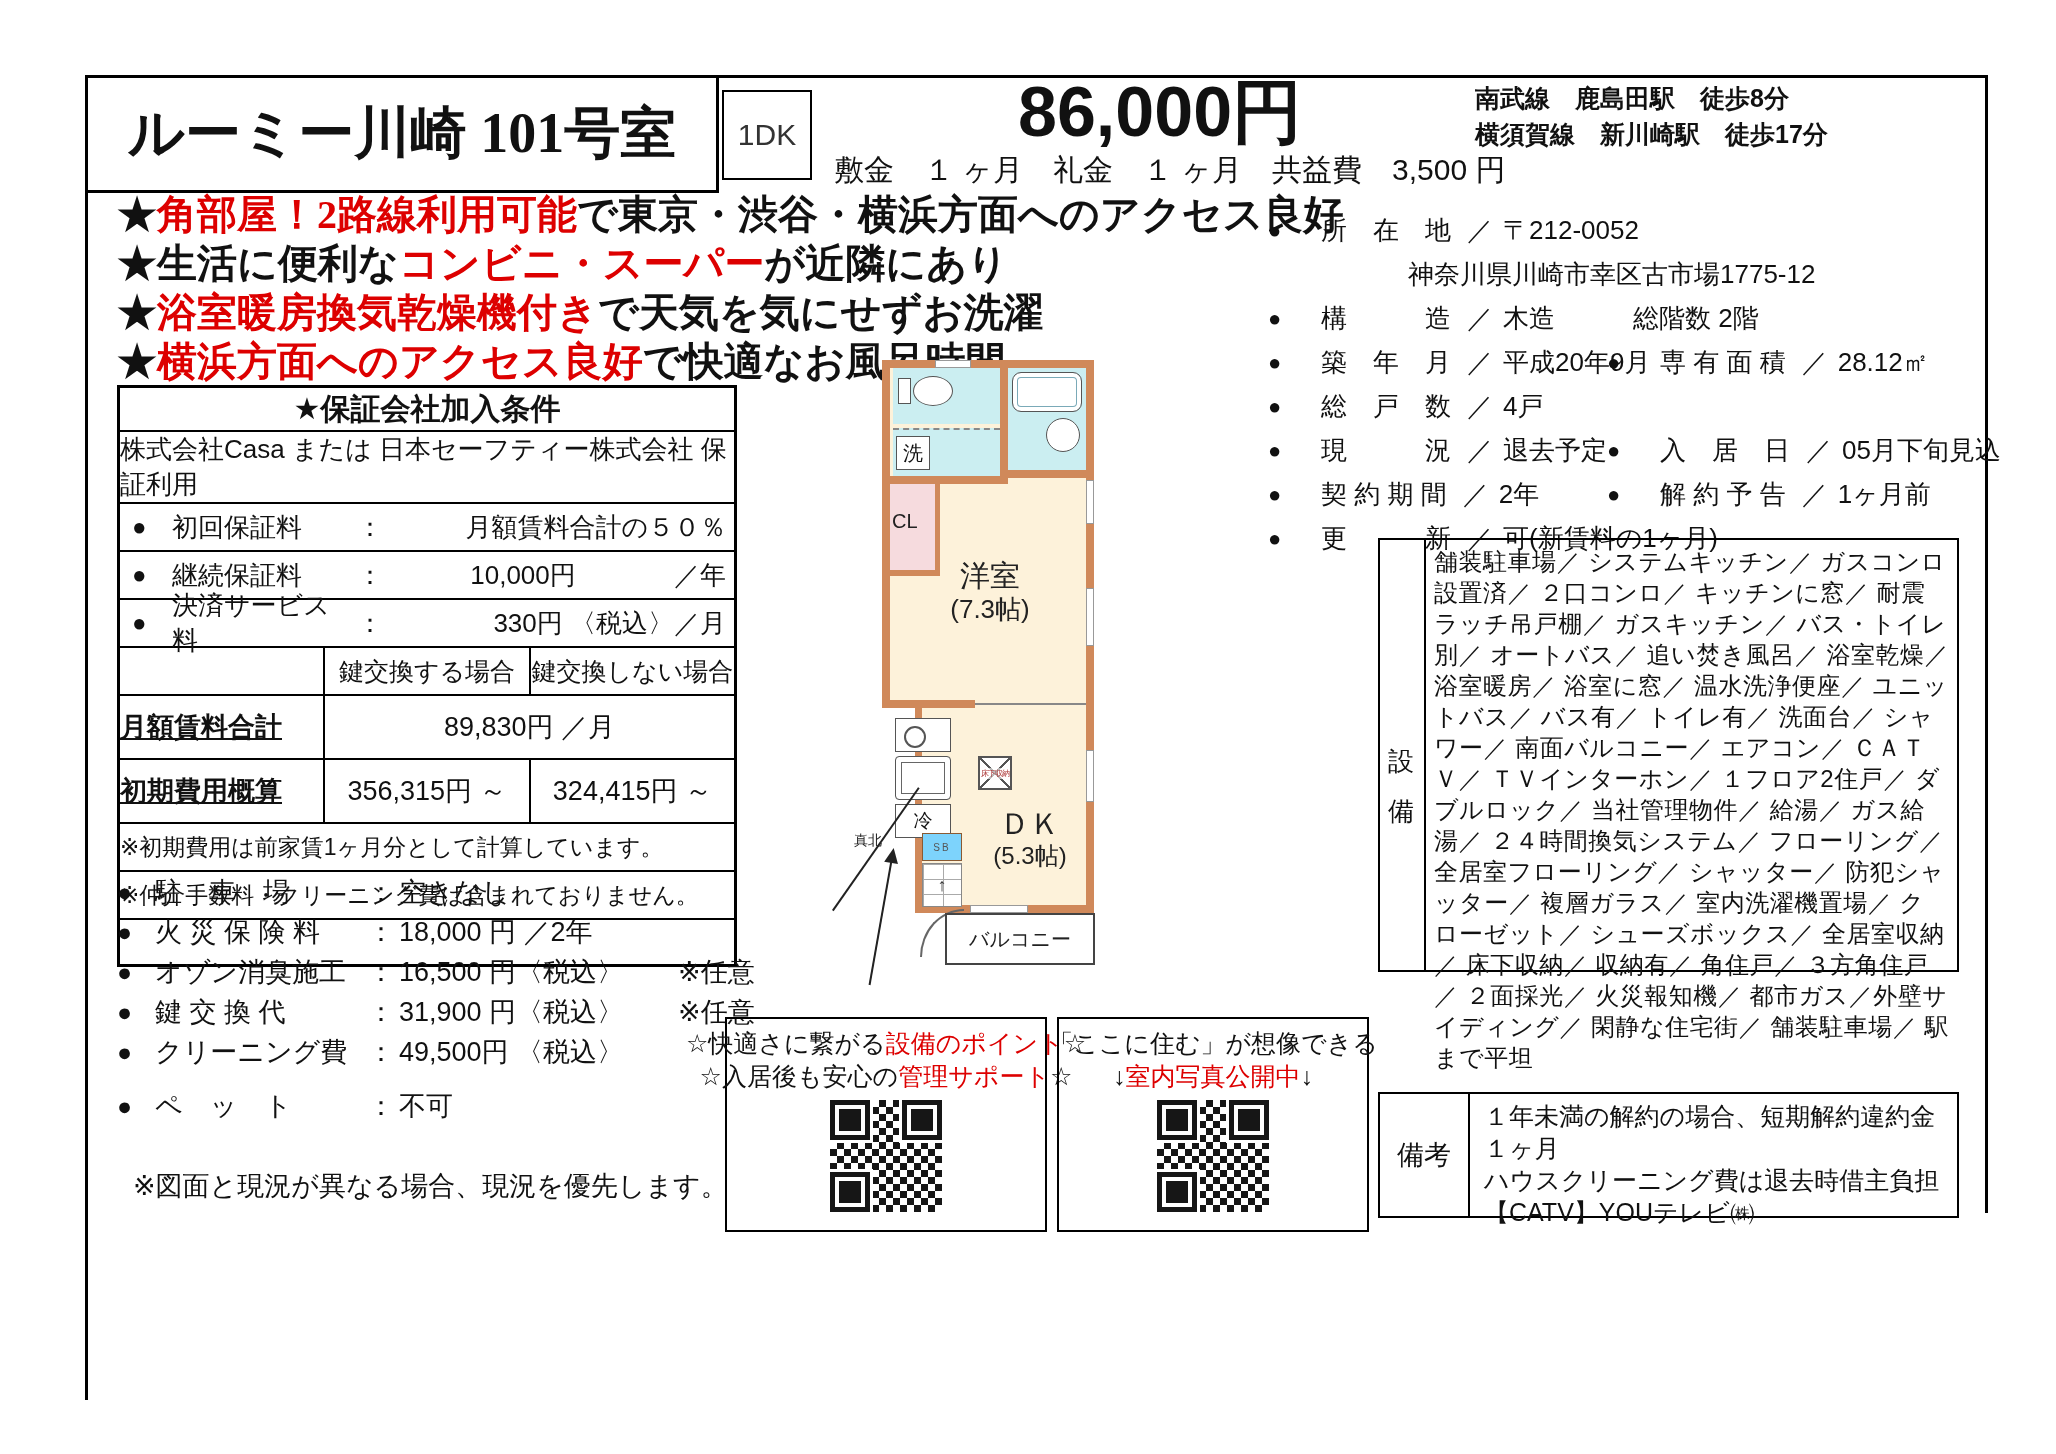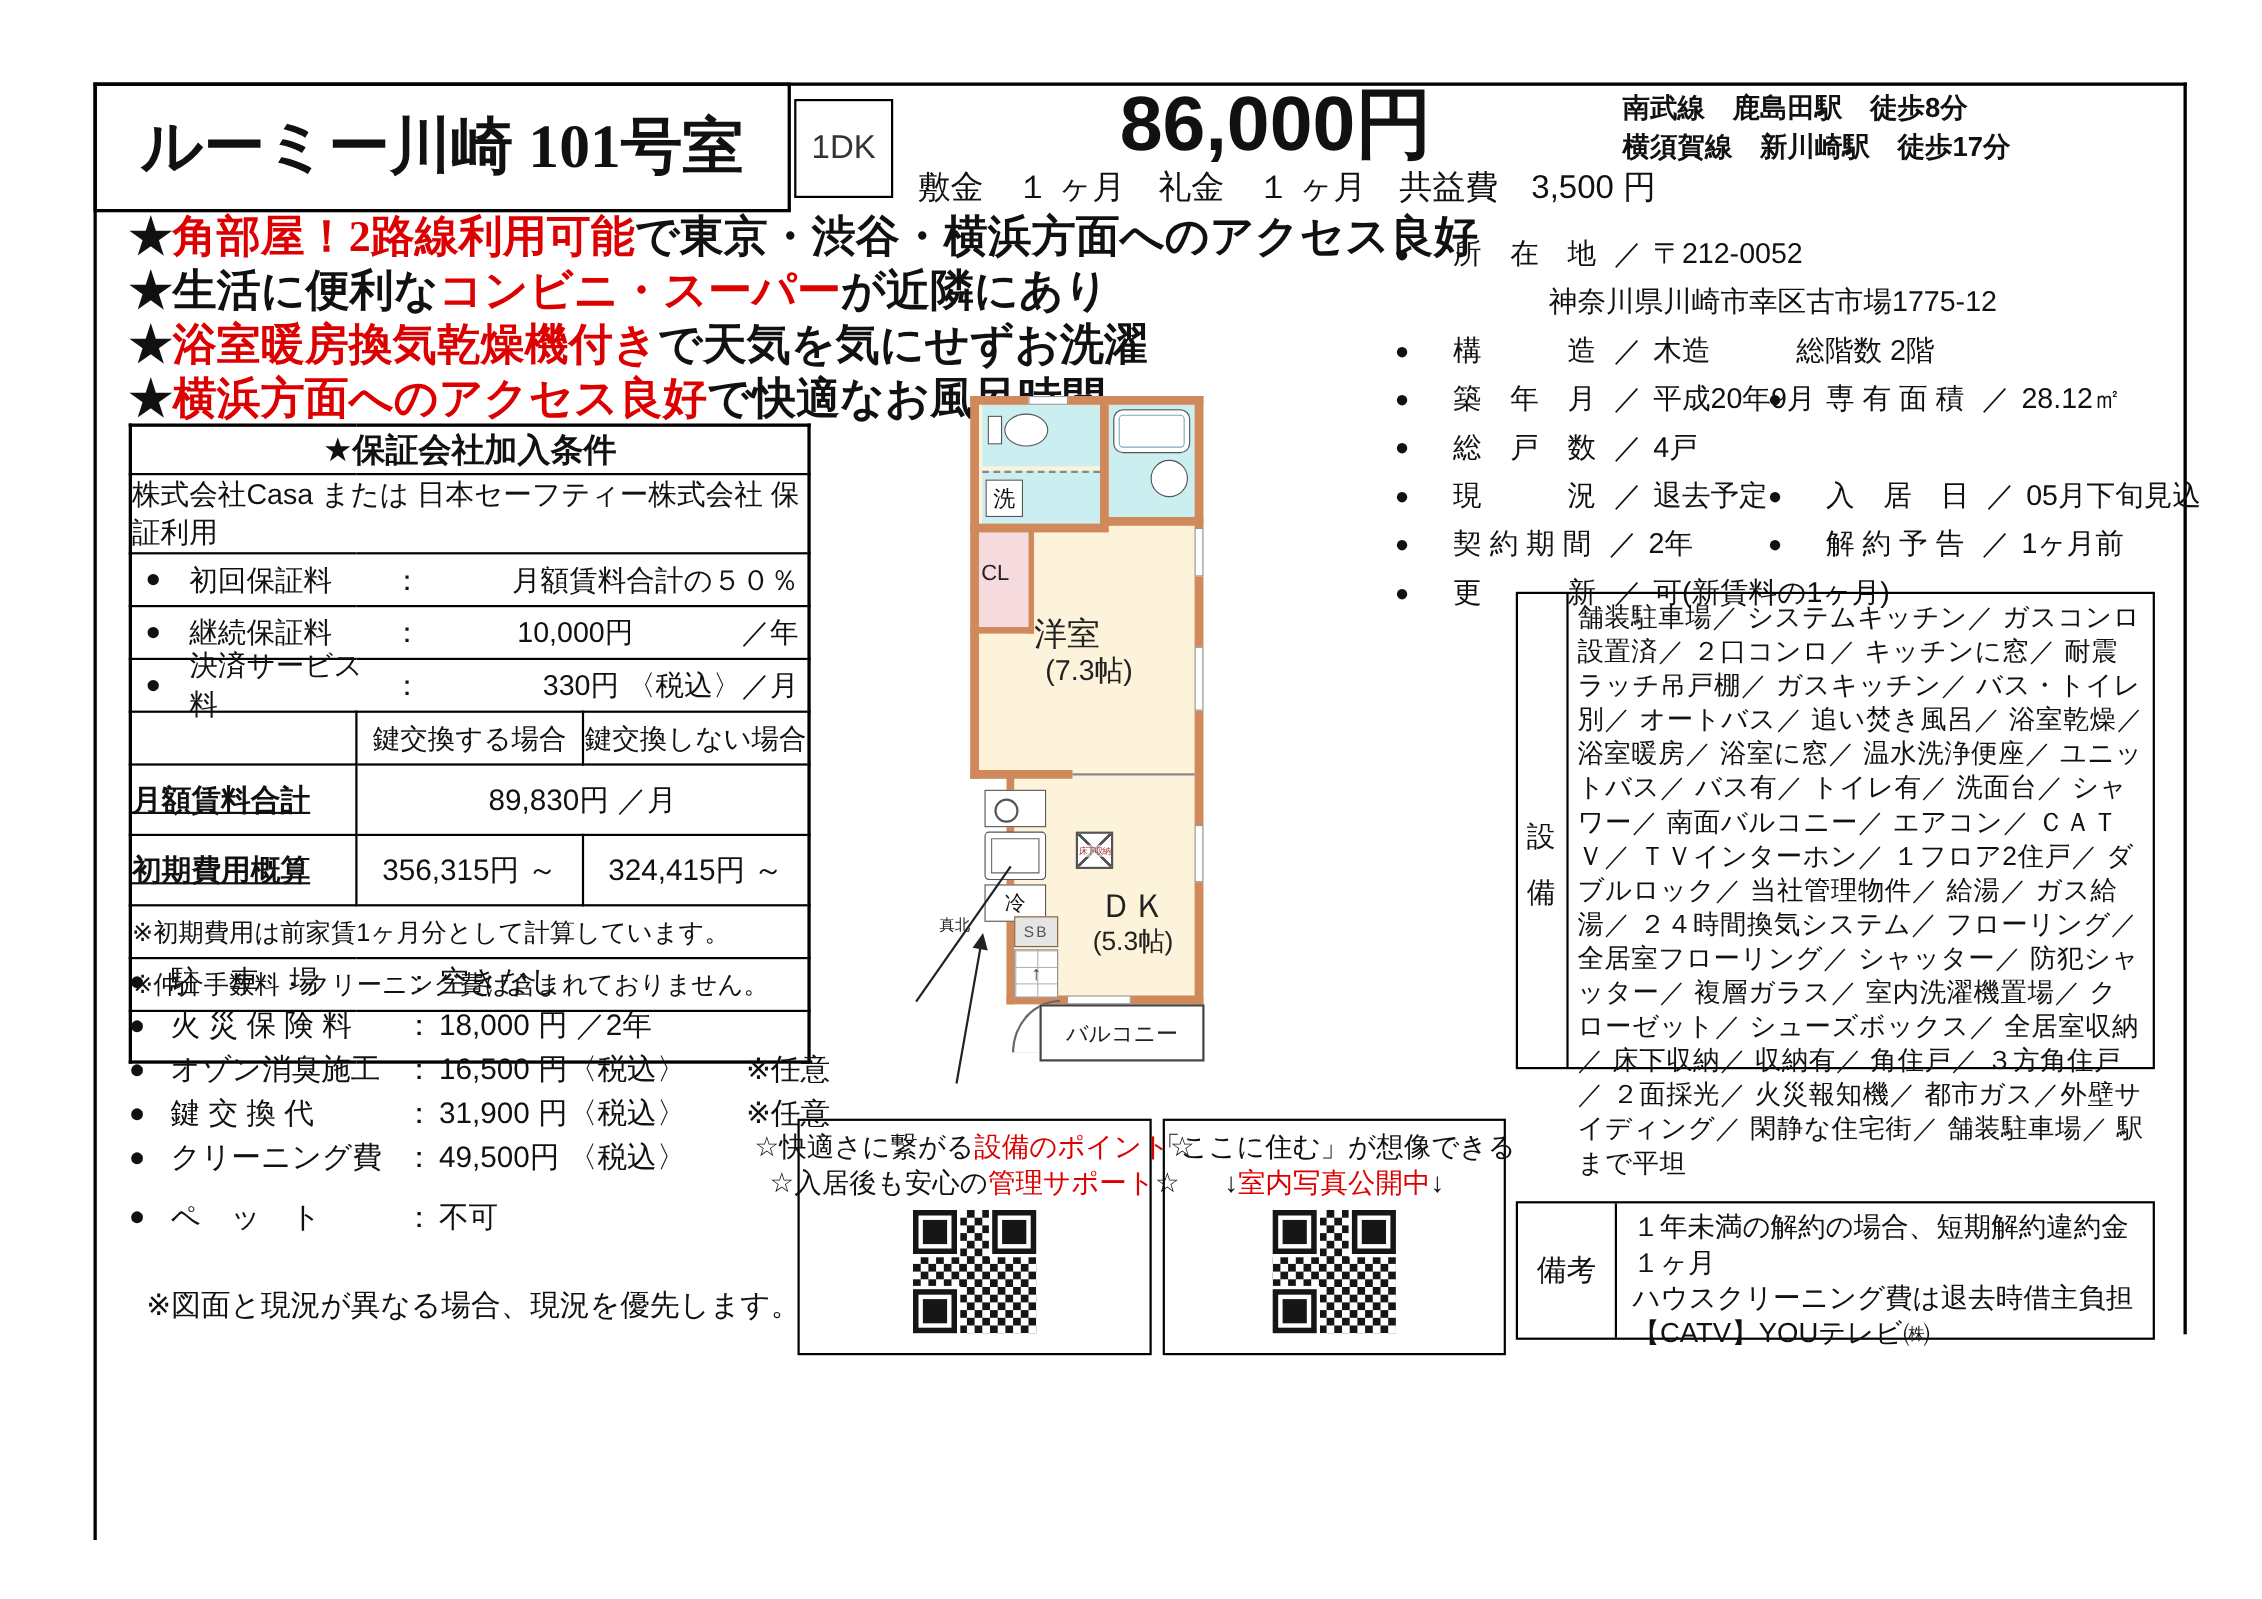--- a/index.html
+++ b/index.html
@@ -127,7 +127,7 @@
   .balcony{left:105px;top:561px;width:150px;height:52px;background:#fff;border:2px solid #444;
      display:flex;align-items:center;justify-content:center;font-size:20px;color:#222;}
   .fp-label{color:#222;white-space:nowrap;}
-  .room1-label{left:100px;top:204px;width:100px;text-align:left;font-size:30px;}
+  .room1-label{left:100px;top:204px;width:100px;text-align:center;font-size:30px;}
   .room1-size{left:90px;top:240px;width:120px;text-align:center;font-size:26px;}
   .room2-label{left:150px;top:452px;width:80px;text-align:center;font-size:30px;}
   .room2-size{left:130px;top:488px;width:120px;text-align:center;font-size:24px;}

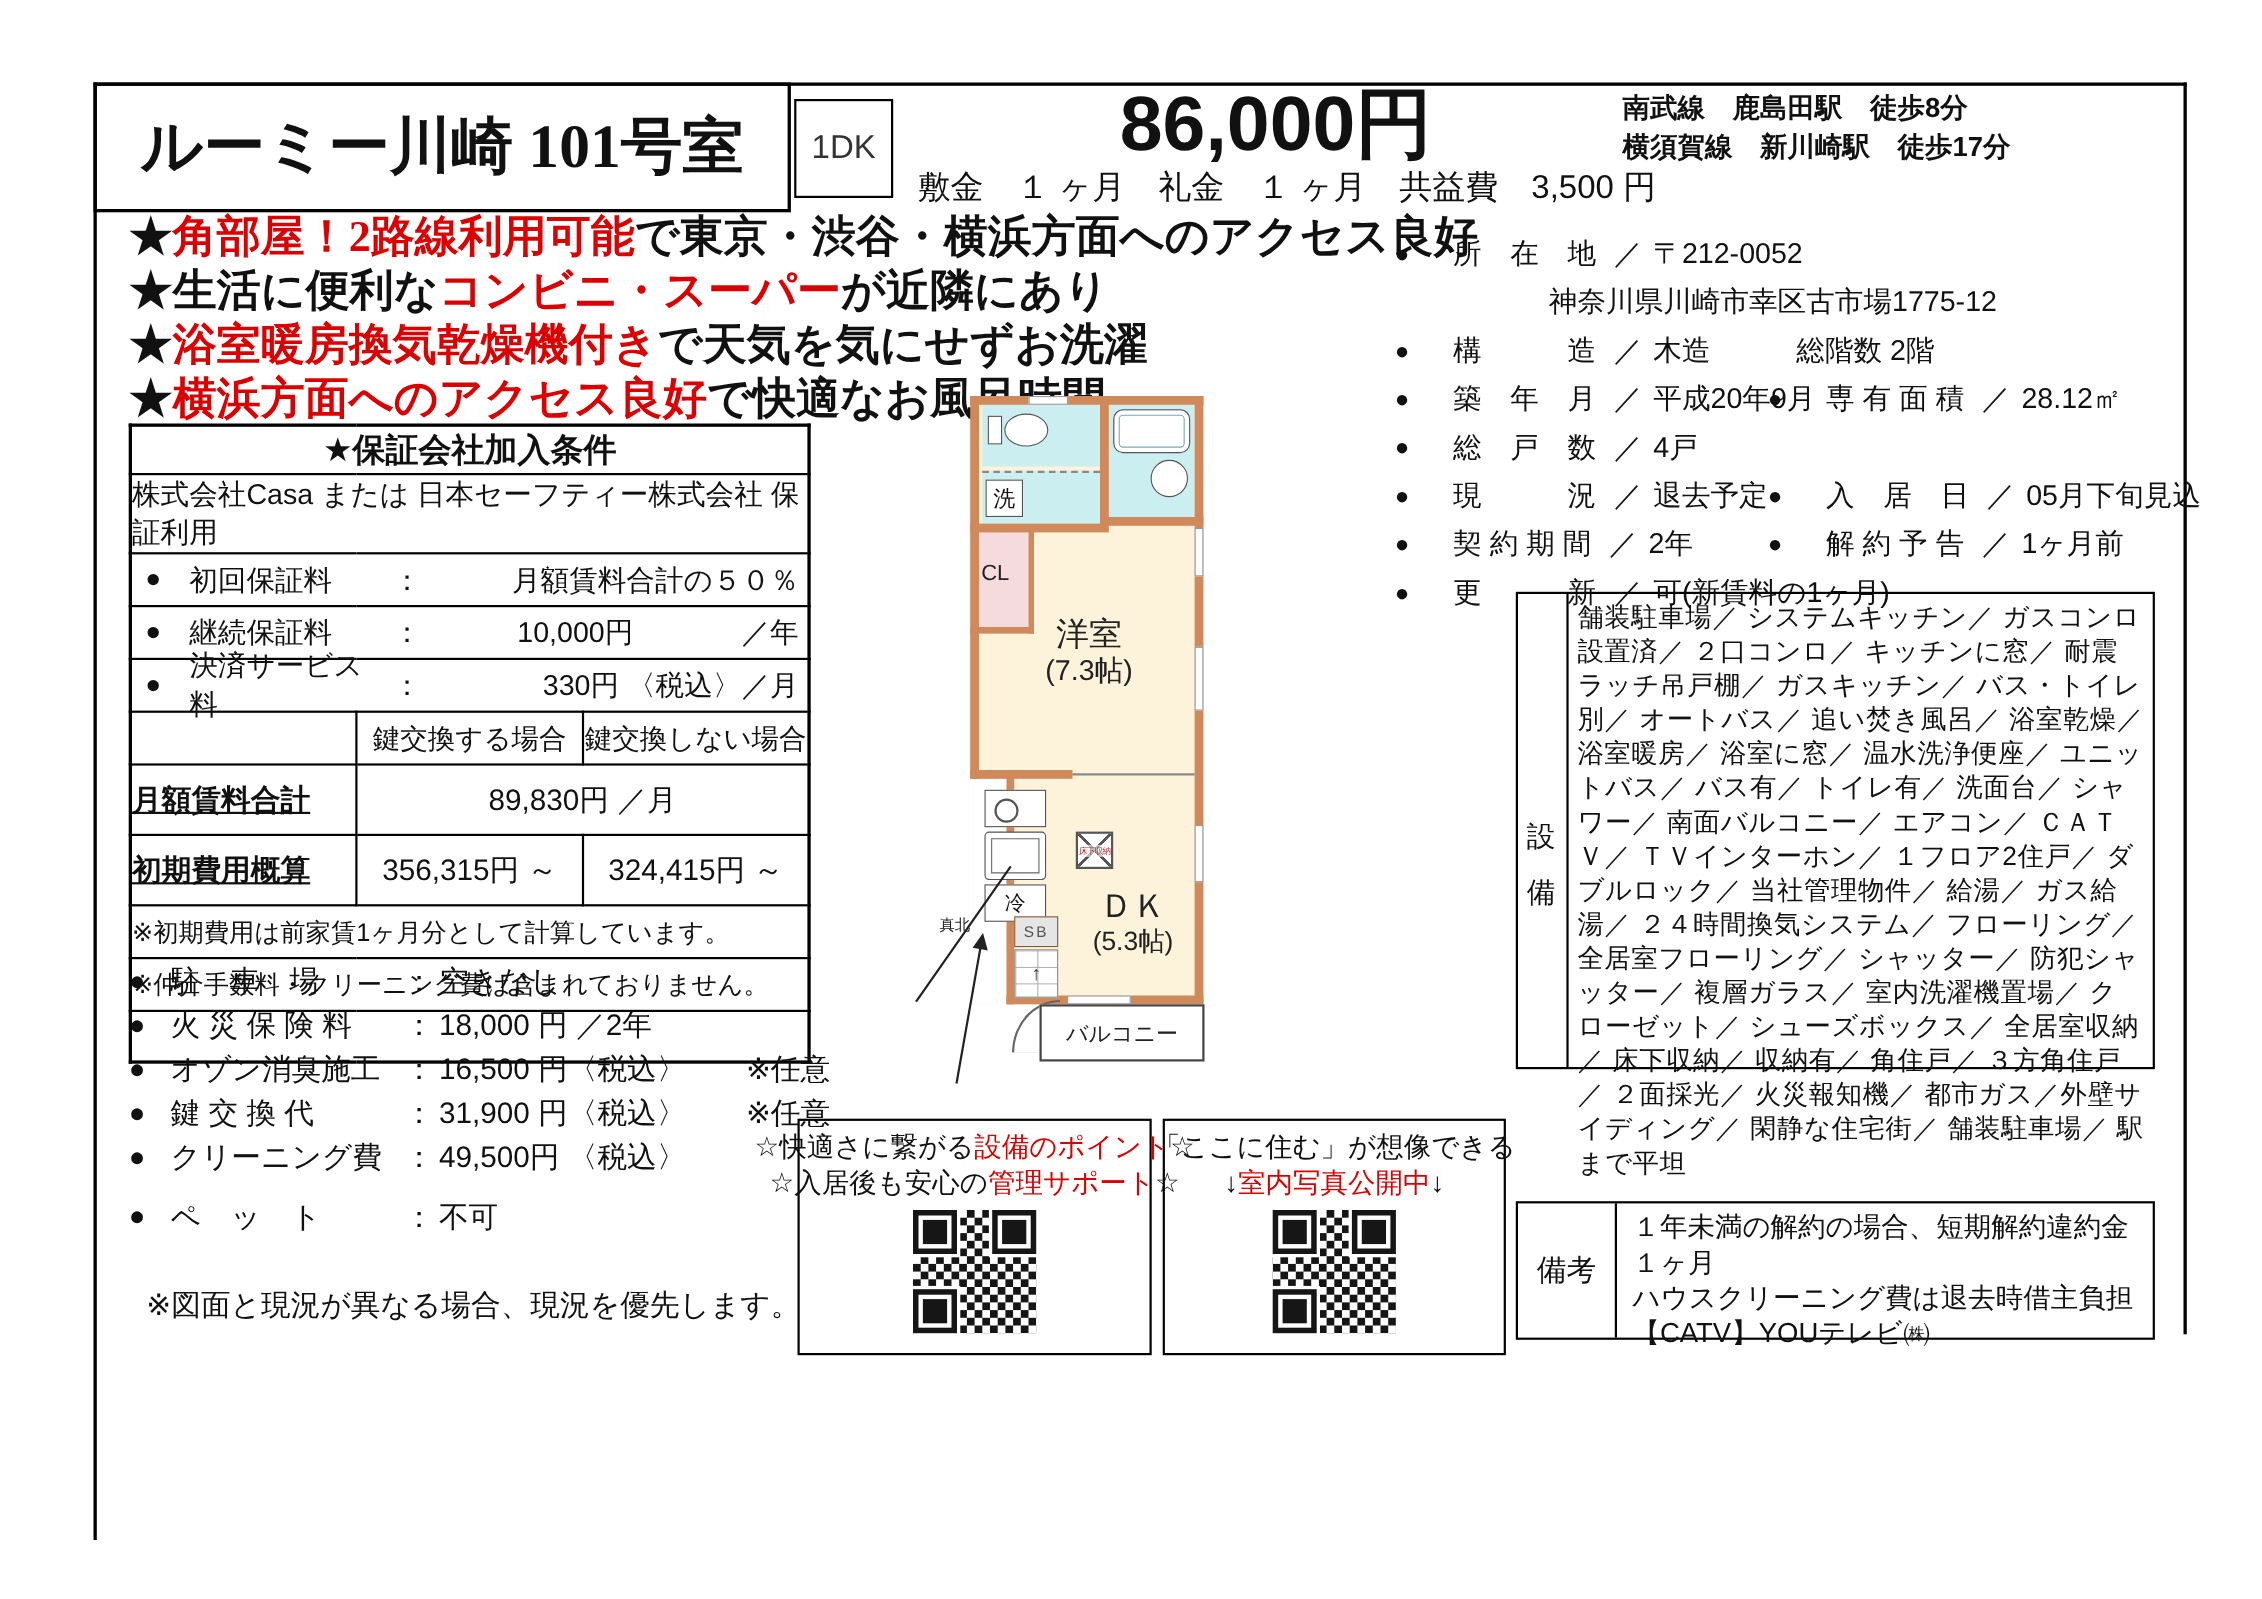--- a/index.html
+++ b/index.html
@@ -114,7 +114,7 @@
   .stove::after{content:"";position:absolute;left:8px;top:7px;width:18px;height:18px;border:2px solid #555;border-radius:50%;}
   .ksink{left:55px;top:404px;width:56px;height:44px;box-shadow:inset 0 0 0 5px #fff,inset 0 0 0 6px #666;border-radius:4px;}
   .fridge{left:55px;top:452px;width:56px;height:34px;display:flex;align-items:center;justify-content:center;font-size:19px;}
-  .sb{left:82px;top:481px;width:40px;height:28px;background:#e5e5e5;border:1px solid #8a5a33;display:flex;align-items:center;justify-content:center;font-size:14px;color:#555;letter-spacing:2px;}
+  .sb{left:82px;top:481px;width:40px;height:28px;background:#7dd3fc;border:1px solid #8a5a33;display:flex;align-items:center;justify-content:center;font-size:10px;color:#555;letter-spacing:2px;}
   .genkan{left:82px;top:511px;width:40px;height:44px;background:#fff;border:1px solid #888;
      background-image:linear-gradient(#aaa 1px,transparent 1px),linear-gradient(90deg,#aaa 1px,transparent 1px);
      background-size:20px 15px;display:flex;align-items:center;justify-content:center;font-size:18px;color:#333;}

